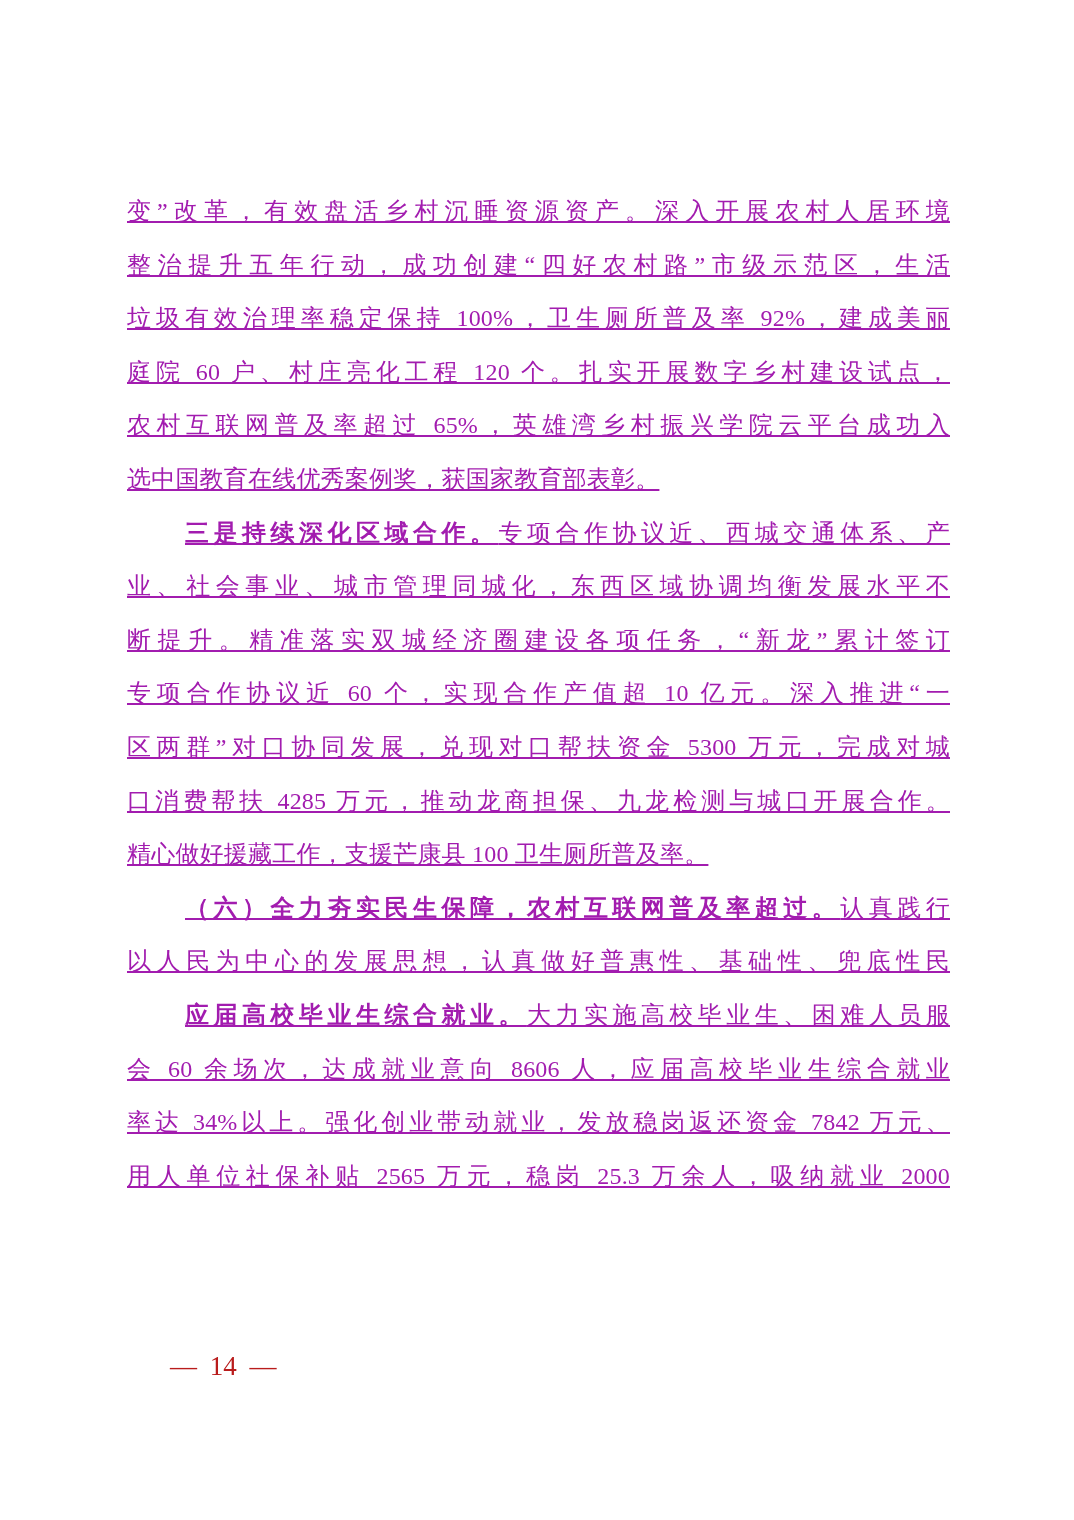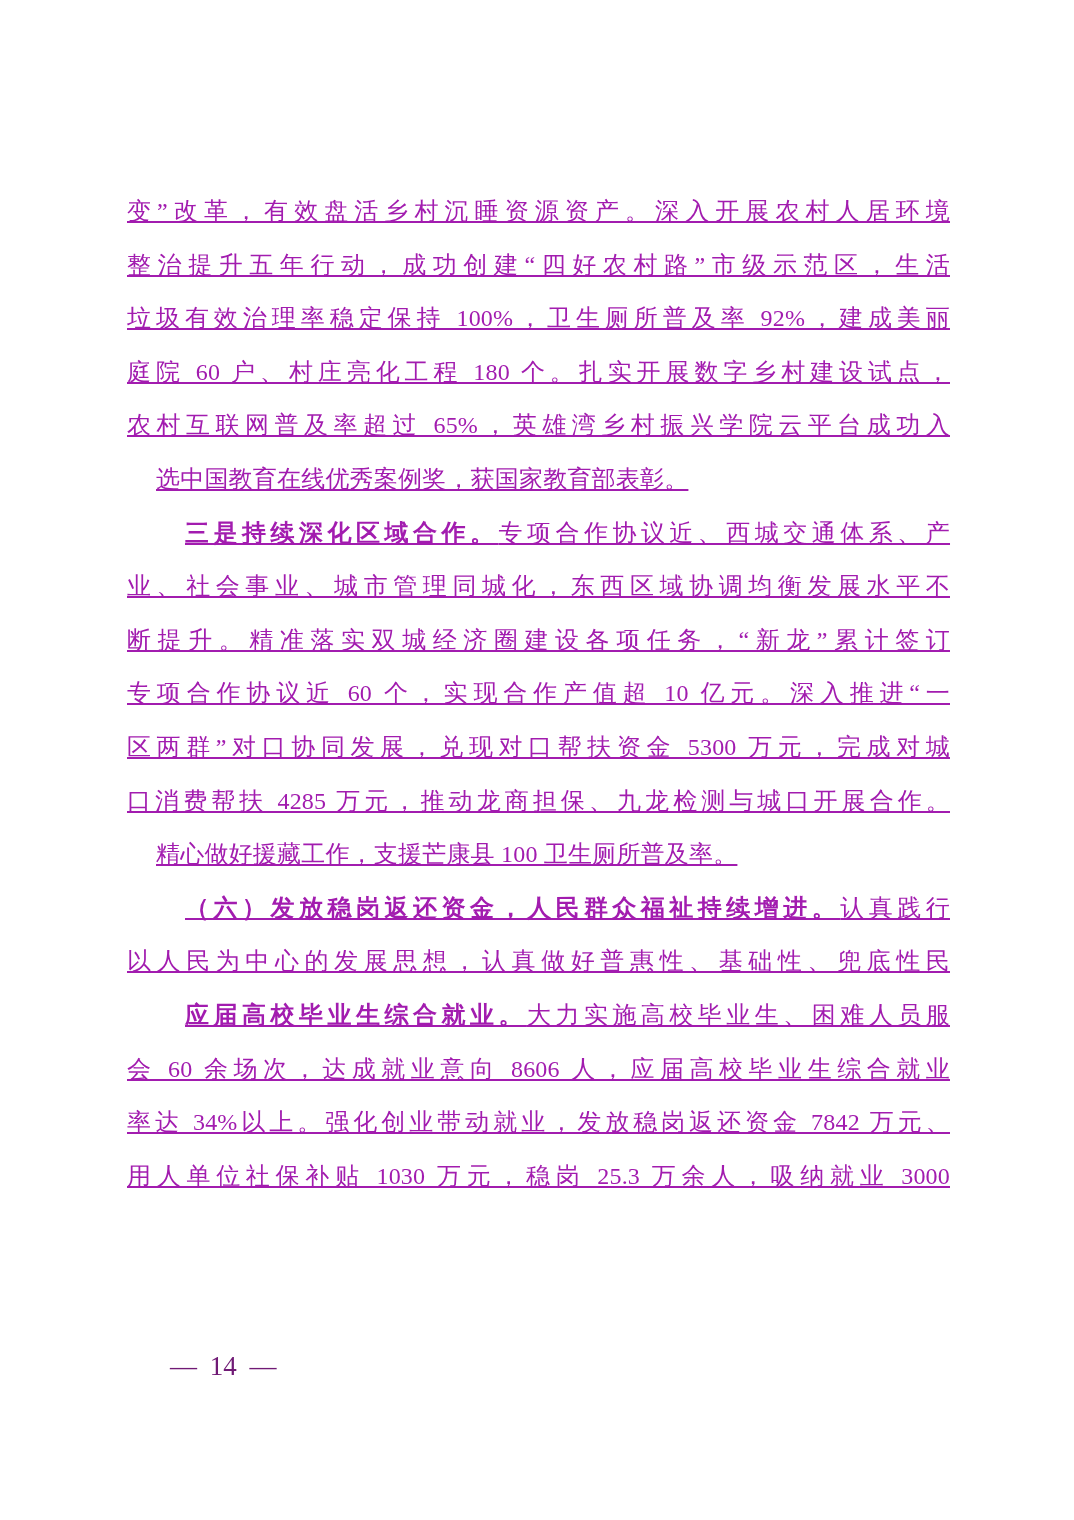--- a/index.html
+++ b/index.html
@@ -60,7 +60,7 @@
       <div class="line"><span class="">变”改革，有效盘活乡村沉睡资源资产。深入开展农村人居环境</span></div>
       <div class="line"><span class="">整治提升五年行动，成功创建“四好农村路”市级示范区，生活</span></div>
       <div class="line"><span class="">垃圾有效治理率稳定保持 100%，卫生厕所普及率 92%，建成美丽</span></div>
-      <div class="line"><span class="">庭院 60 户、村庄亮化工程 180 个。扎实开展数字乡村建设试点，</span></div>
+      <div class="line"><span class="">庭院 60 户、村庄亮化工程 120 个。扎实开展数字乡村建设试点，</span></div>
       <div class="line"><span class="">农村互联网普及率超过 65%，英雄湾乡村振兴学院云平台成功入</span></div>
       <div class="line para-end"><span class="">选中国教育在线优秀案例奖，获国家教育部表彰。</span></div>
       <div class="line indent"><span class="bold">三是持续深化区域合作。</span><span class="">专项合作协议近、西城交通体系、产</span></div>

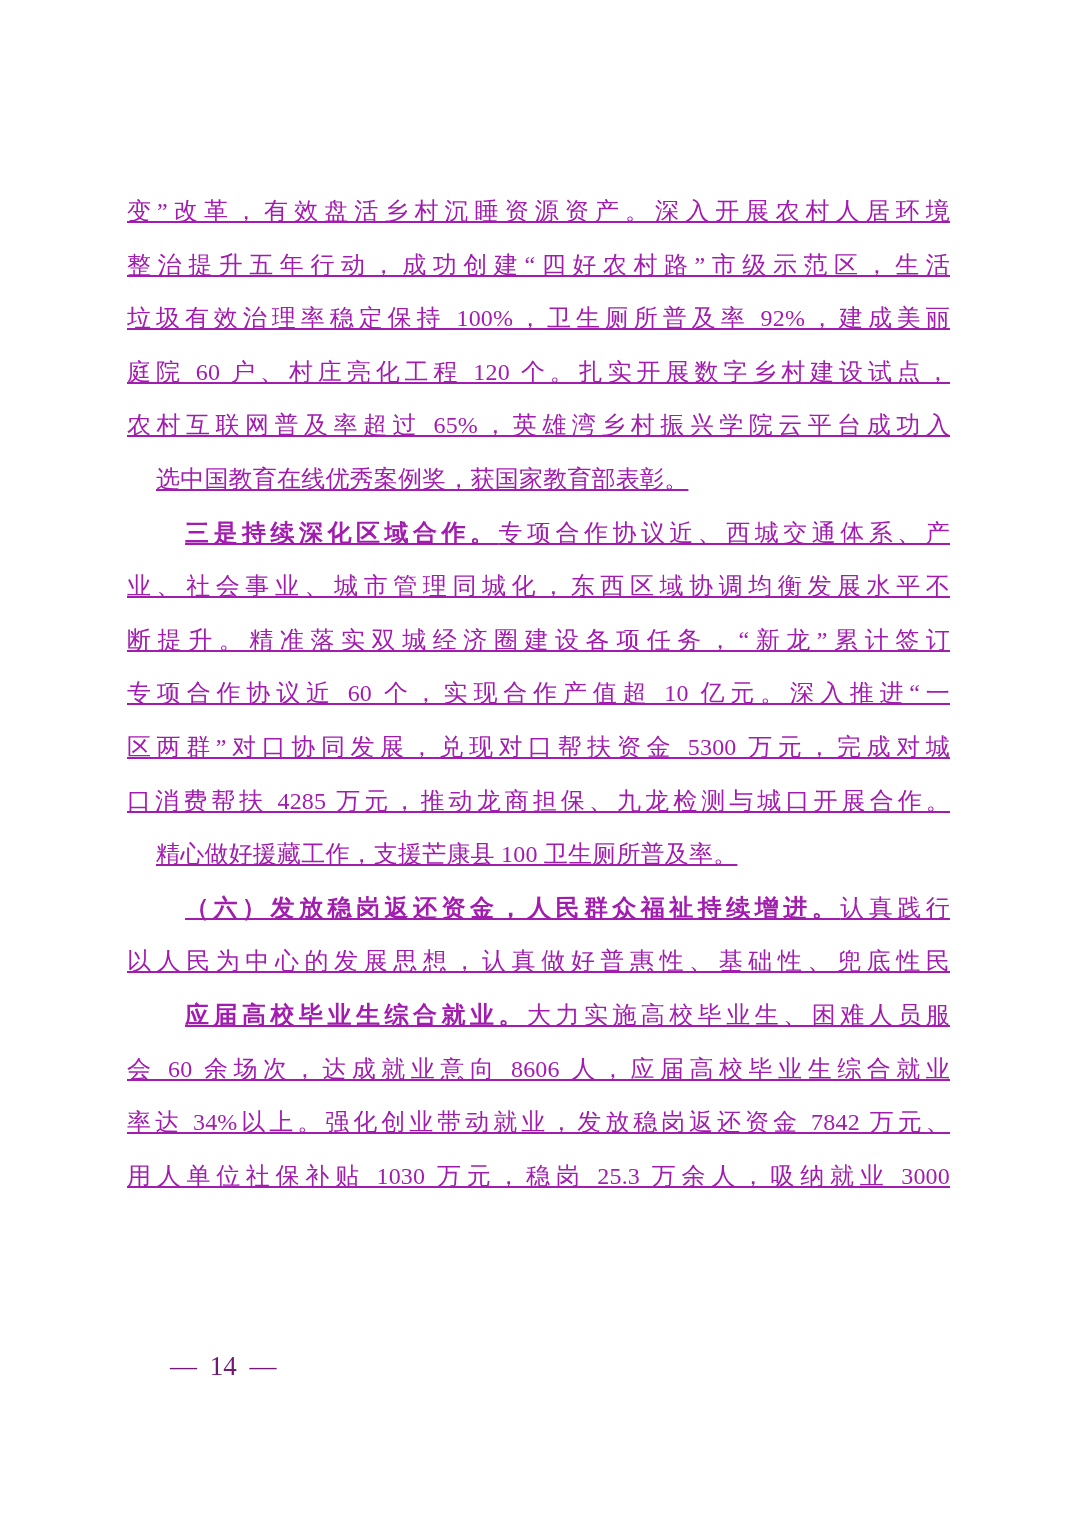--- a/index.html
+++ b/index.html
@@ -37,7 +37,6 @@
   }
   .line.para-end {
     text-align-last: left;
-    margin-left: 29px;
   }
   .bold {
     font-weight: 700;

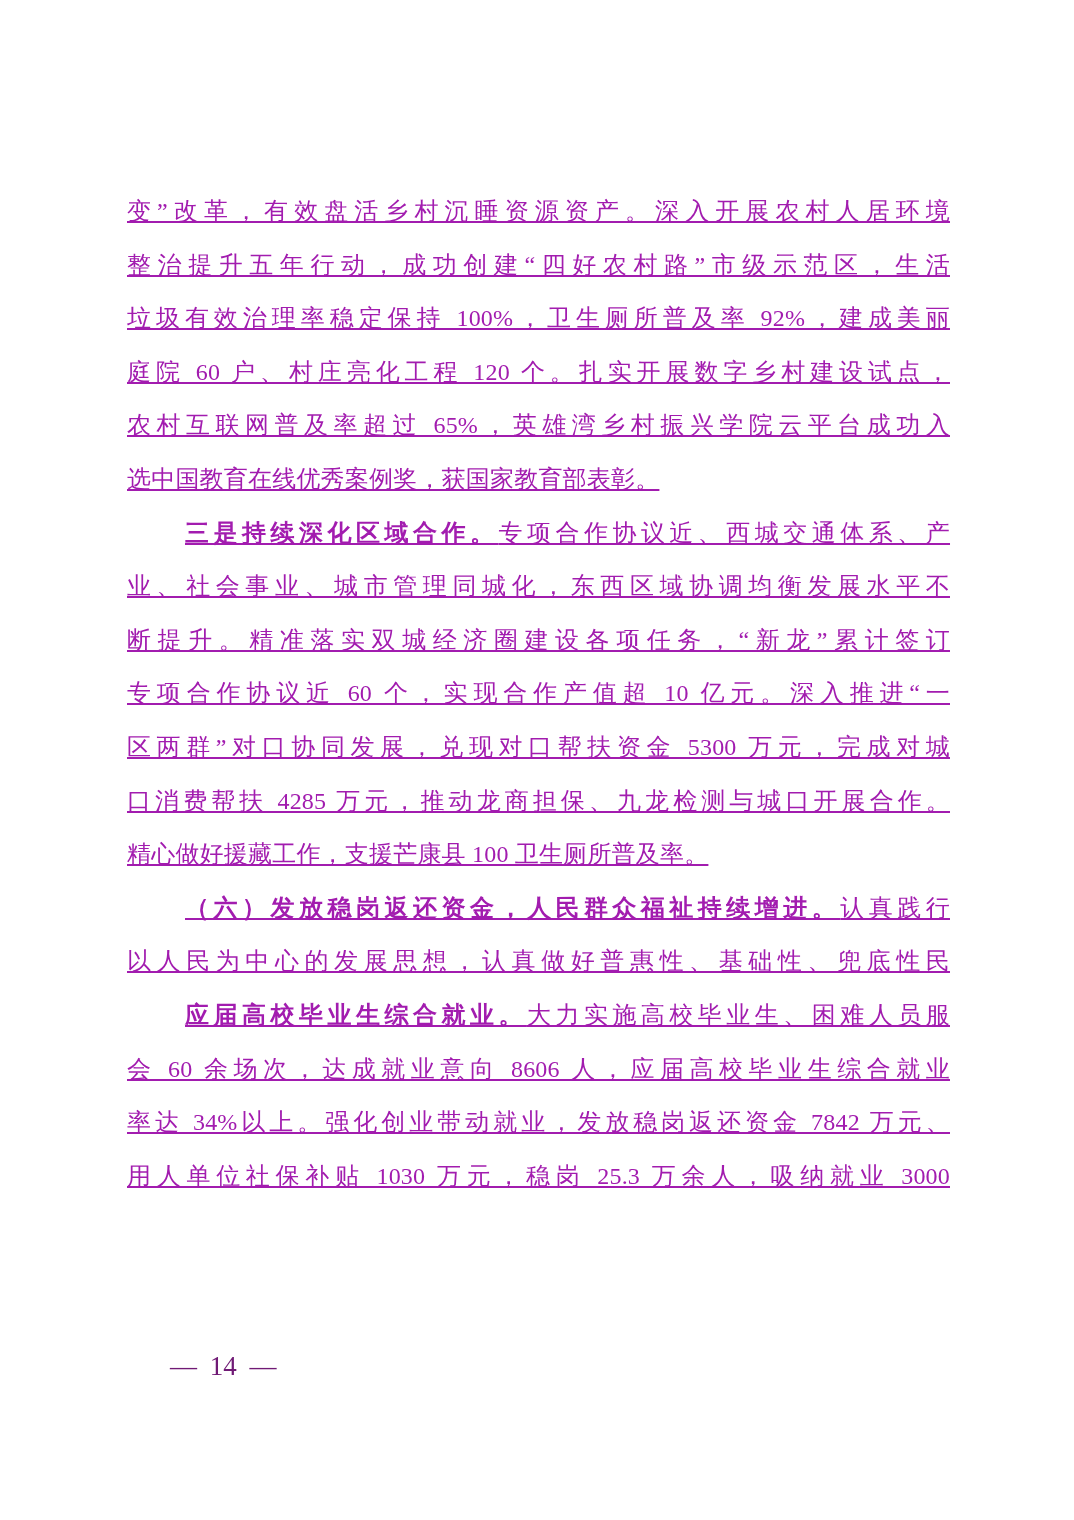--- a/index.html
+++ b/index.html
@@ -69,7 +69,7 @@
       <div class="line"><span class="">区两群”对口协同发展，兑现对口帮扶资金 5300 万元，完成对城</span></div>
       <div class="line"><span class="">口消费帮扶 4285 万元，推动龙商担保、九龙检测与城口开展合作。</span></div>
       <div class="line para-end"><span class="">精心做好援藏工作，支援芒康县 100 卫生厕所普及率。</span></div>
-      <div class="line indent"><span class="bold">（六）发放稳岗返还资金，人民群众福祉持续增进。</span><span class="">认真践行</span></div>
+      <div class="line indent"><span class="bold">（六）全力夯实民生保障，农村互联网普及率超过。</span><span class="">认真践行</span></div>
       <div class="line"><span class="">以人民为中心的发展思想，认真做好普惠性、基础性、兜底性民</span></div>
       <div class="line indent"><span class="bold">应届高校毕业生综合就业。</span><span class="">大力实施高校毕业生、困难人员服</span></div>
       <div class="line"><span class="">会 60 余场次，达成就业意向 8606 人，应届高校毕业生综合就业</span></div>

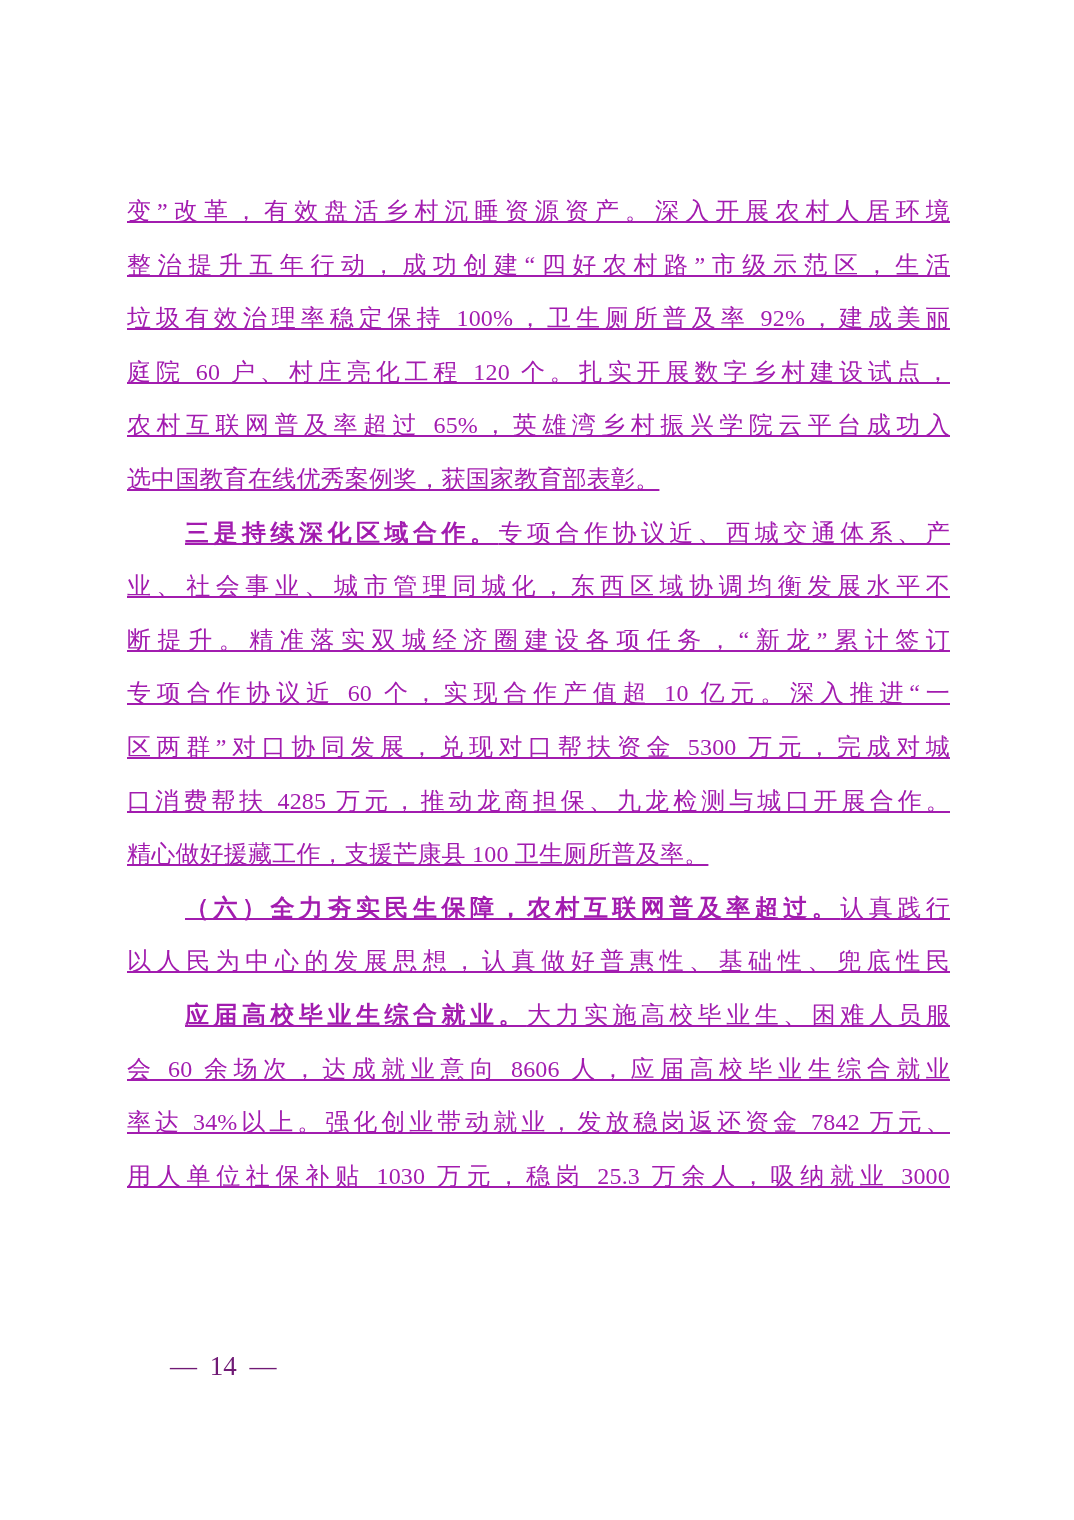--- a/index.html
+++ b/index.html
@@ -74,7 +74,7 @@
       <div class="line indent"><span class="bold">应届高校毕业生综合就业。</span><span class="">大力实施高校毕业生、困难人员服</span></div>
       <div class="line"><span class="">会 60 余场次，达成就业意向 8606 人，应届高校毕业生综合就业</span></div>
       <div class="line"><span class="">率达 34%以上。强化创业带动就业，发放稳岗返还资金 7842 万元、</span></div>
-      <div class="line"><span class="">用人单位社保补贴 1030 万元，稳岗 25.3 万余人，吸纳就业 3000</span></div>
+      <div class="line"><span class="">用人单位社保补贴 2565 万元，稳岗 25.3 万余人，吸纳就业 2000</span></div>
     </div>
   <div class="footer">— 14 —</div>
 </div>

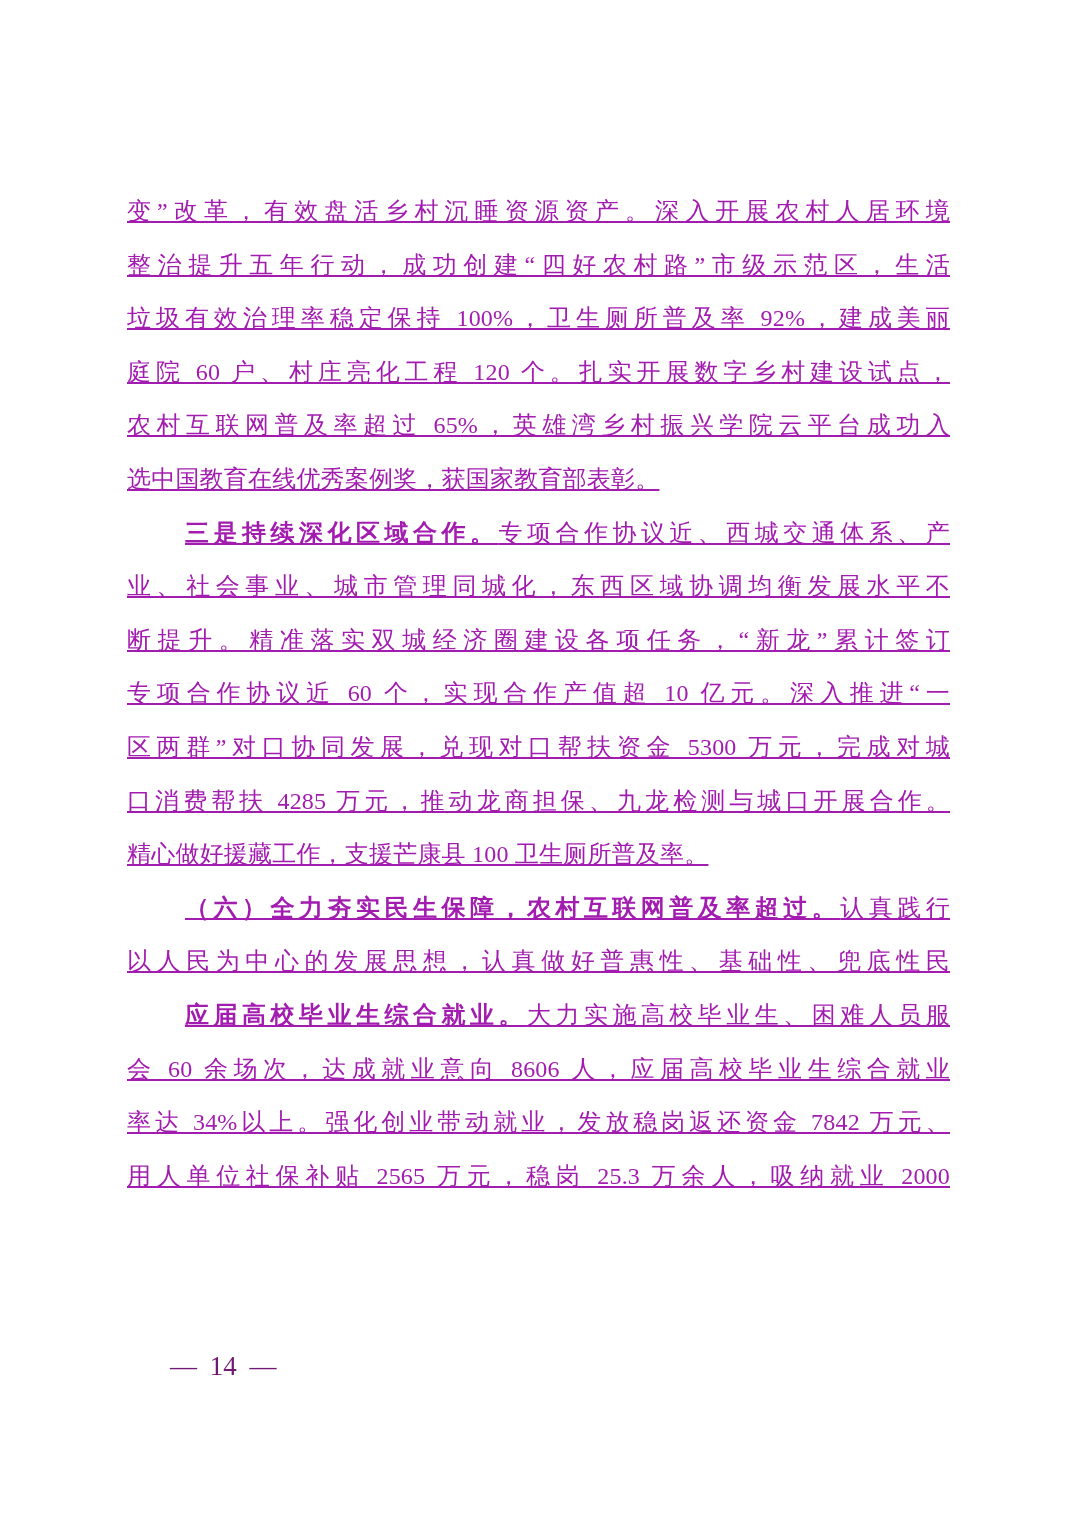--- a/index.html
+++ b/index.html
@@ -47,7 +47,7 @@
     top: 1349px;
     font-size: 27px;
     line-height: 34px;
-    color: #701a75;
+    color: #b91c1c;
     word-spacing: 6px;
   }
 </style>

